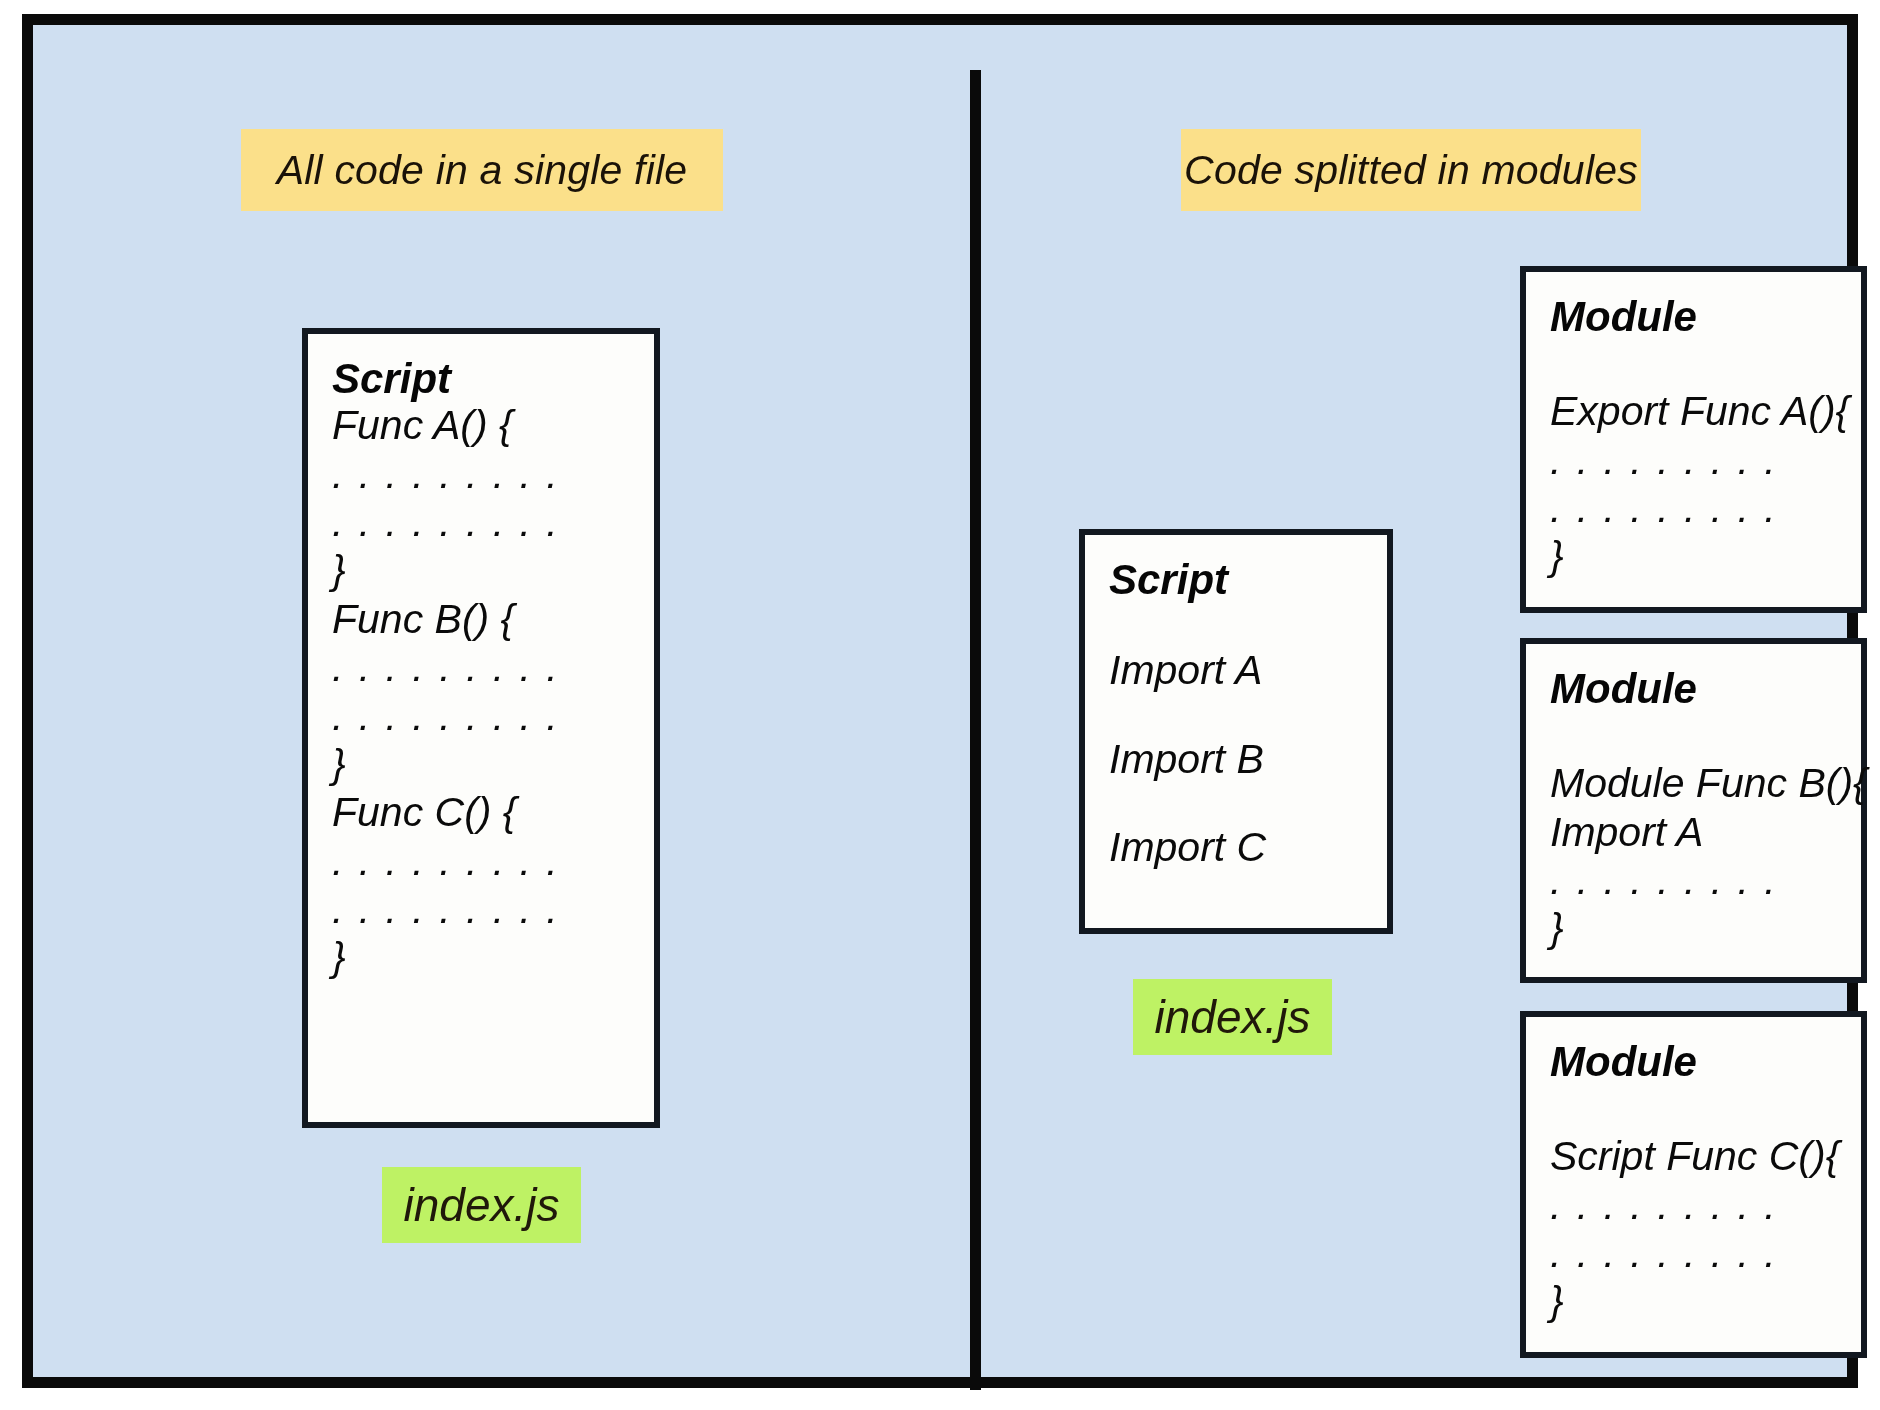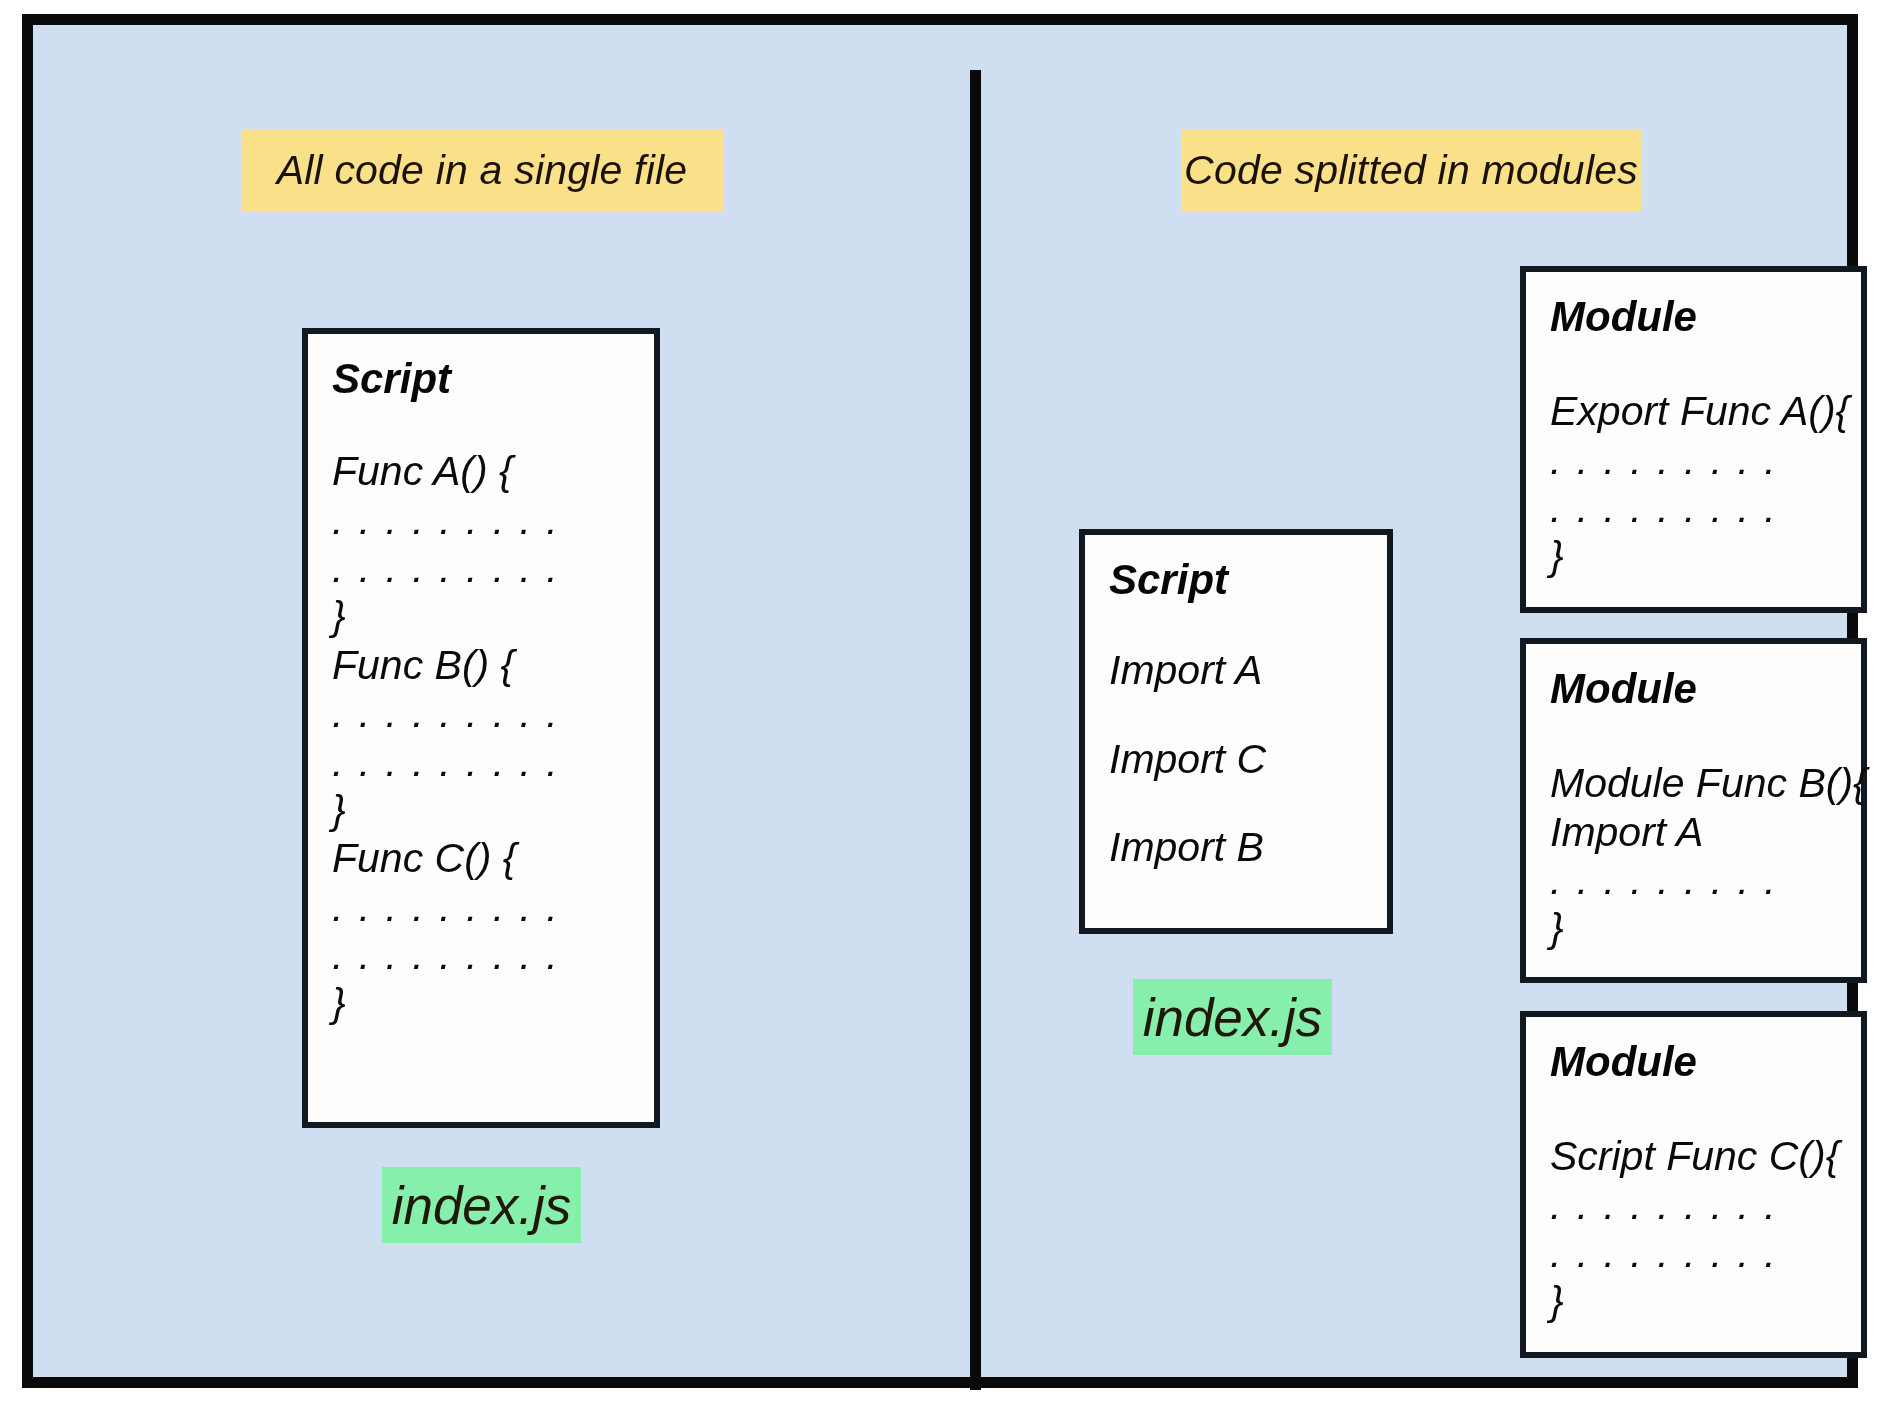--- a/index.html
+++ b/index.html
@@ -133,7 +133,6 @@
     white-space: nowrap;
   }
   .code-lines {
-    margin-top: 46px;
   }
   .code-line {
     font-size: 41px;

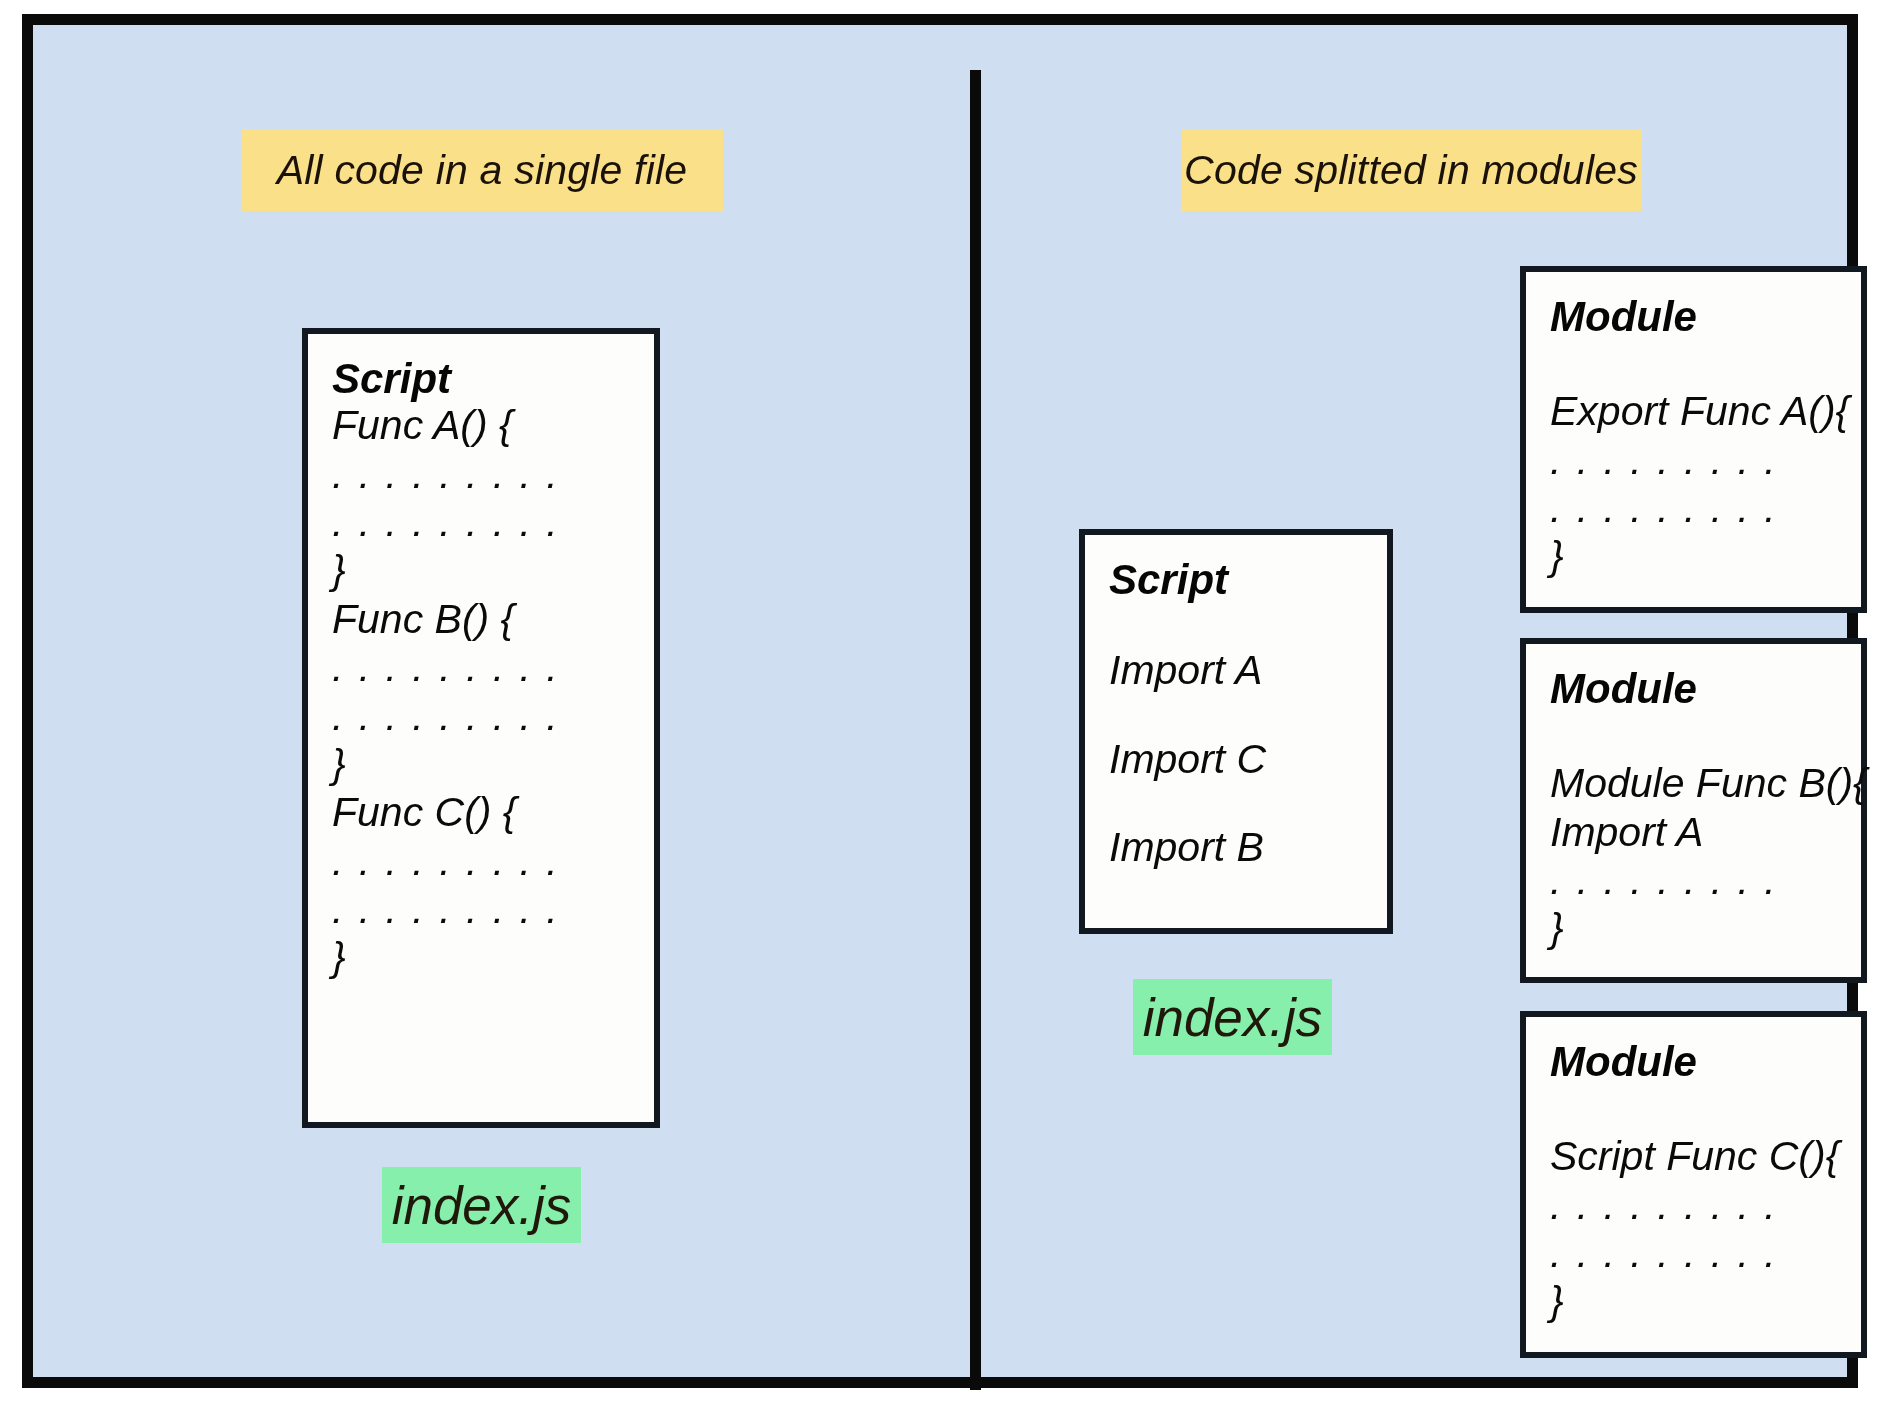--- a/index.html
+++ b/index.html
@@ -188,8 +188,8 @@
       <div class="box-title">Script</div>
       <div class="code-lines">
           <div class="code-line">Import A</div>
+          <div class="code-line">Import B</div>
           <div class="code-line">Import C</div>
-          <div class="code-line">Import B</div>
         </div>
     </div>
 

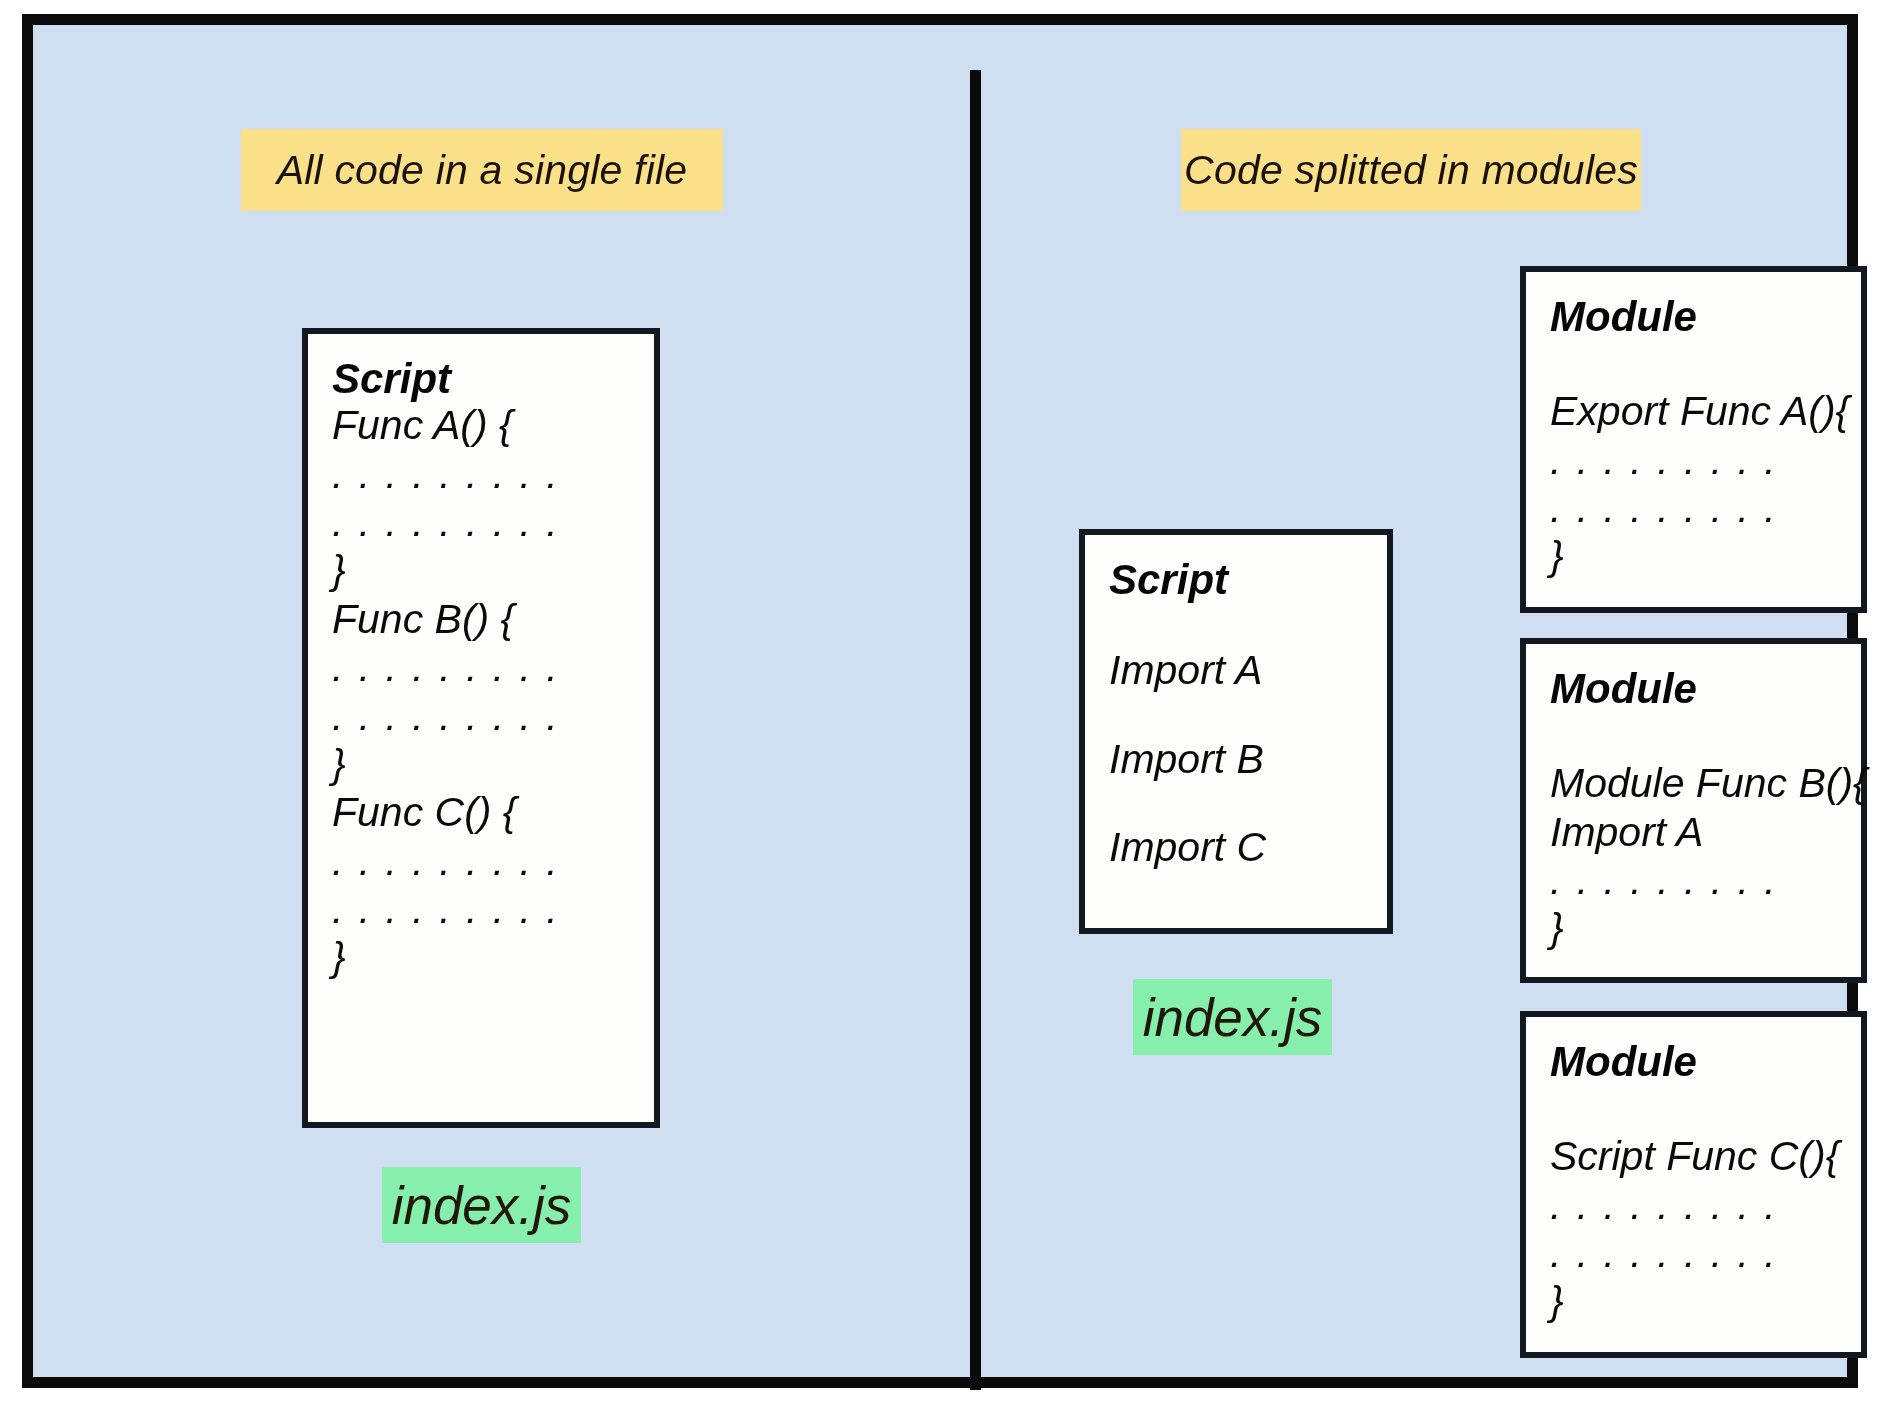--- a/index.html
+++ b/index.html
@@ -66,9 +66,9 @@
   
   .chip {
     position: absolute;
-    background: #86efac;
+    background: #bef264;
     color: #20180a;
-    font-size: 53px;
+    font-size: 46px;
     line-height: 1;
     display: flex;
     align-items: center;

